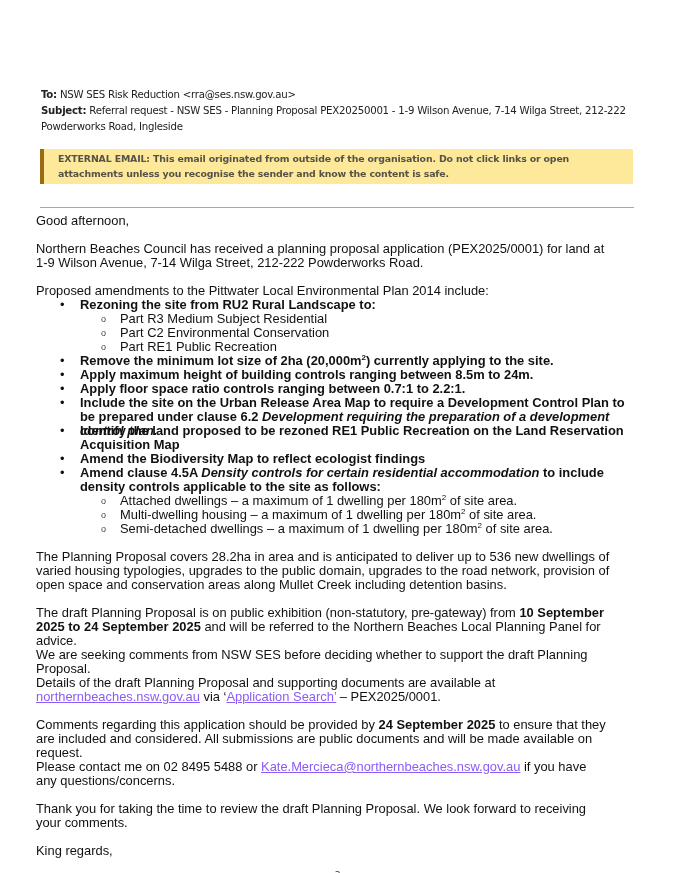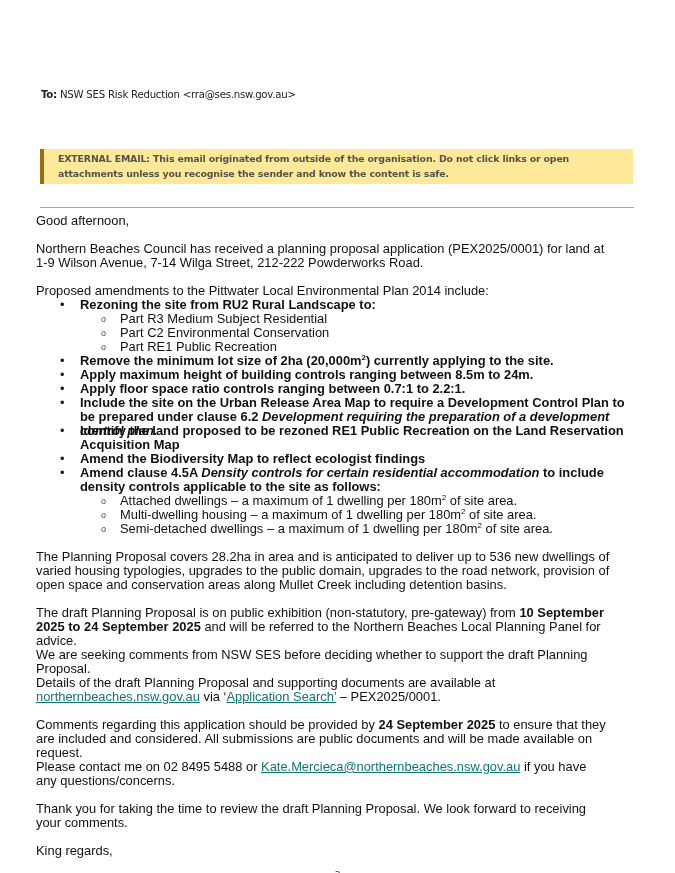--- a/index.html
+++ b/index.html
@@ -36,6 +36,10 @@
   <div class="hdr" style="top:39px;">
     <b>To:</b>
     <span>NSW SES Risk Reduction &lt;rra@ses.nsw.gov.au&gt;</span>
+  </div>
+  <div class="hdr" style="top:55px;">
+    <b>Subject:</b>
+    <span>Referral request - NSW SES - Planning Proposal PEX20250001 - 1-9 Wilson Avenue, 7-14 Wilga Street, 212-222 Powderworks Road, Ingleside</span>
   </div>
 
   <div class="banner">

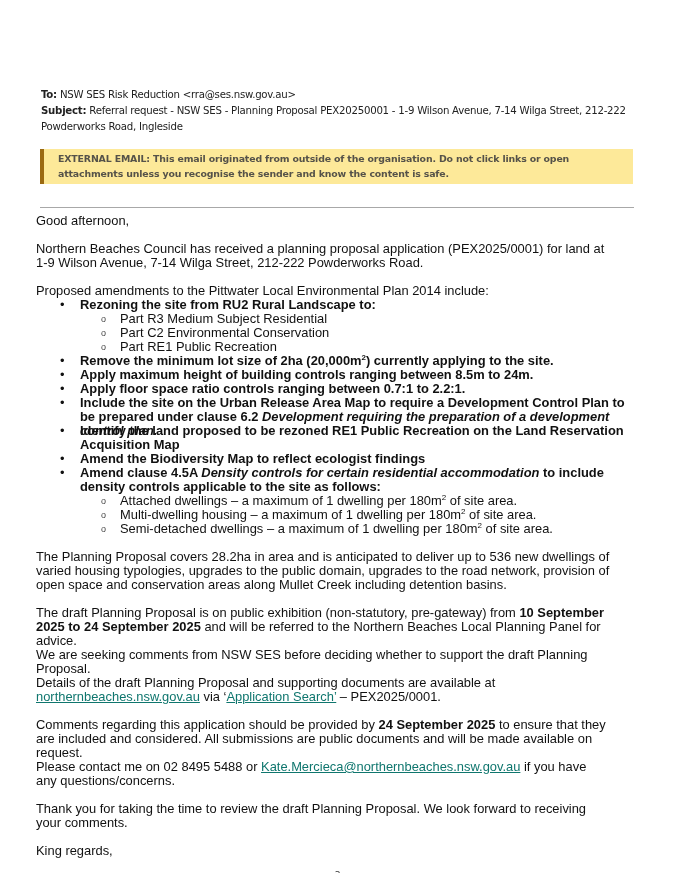--- a/index.html
+++ b/index.html
@@ -22,7 +22,7 @@
   .b2 { position: absolute; left: 101px; width: 10px; font-size: 9px; color: #444; }
   .t2 { position: absolute; left: 120px; width: 520px; }
   sup { font-size: 8px; line-height: 0; vertical-align: 5px; }
-  a, .link { color: #0f766e; text-decoration: underline; cursor: pointer; }
+  a, .link { color: #8b5cf6; text-decoration: underline; cursor: pointer; }
   i, .it { font-style: italic; }
   .bold { font-weight: bold; }
 

